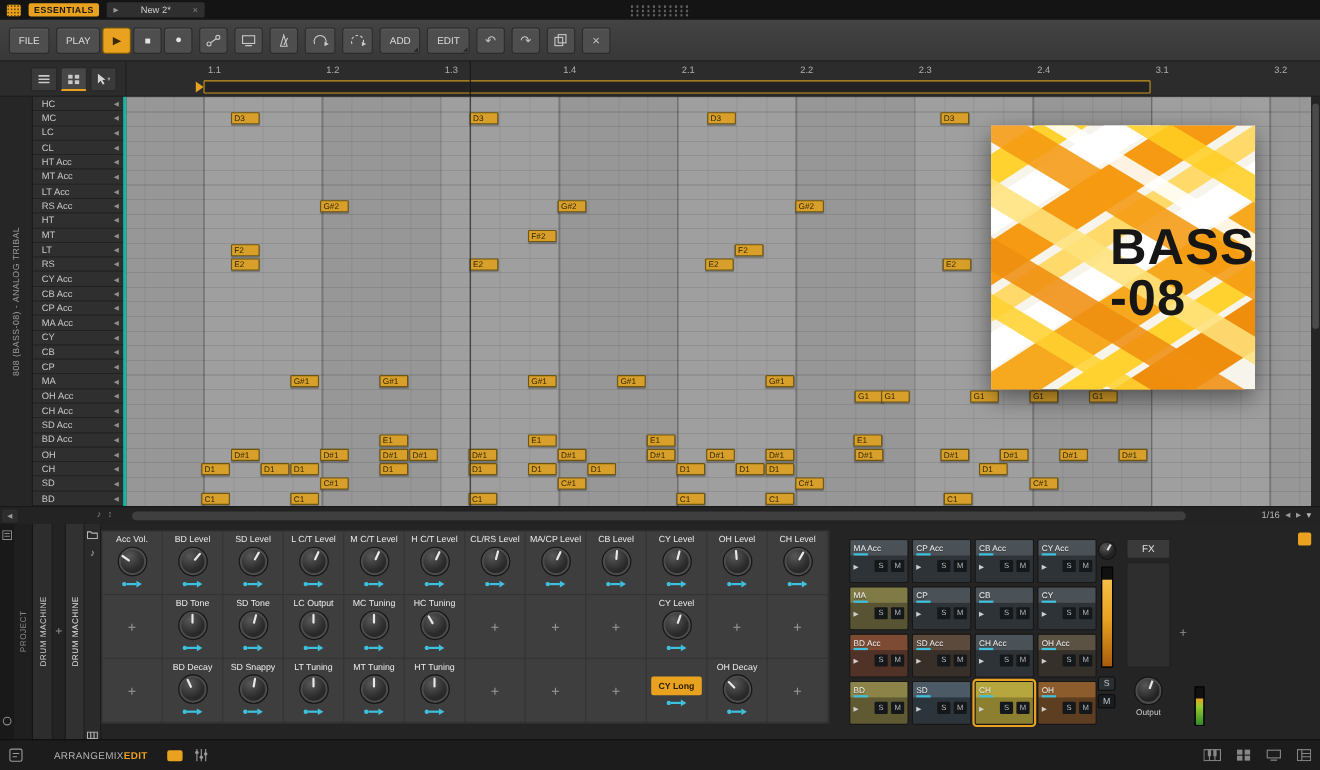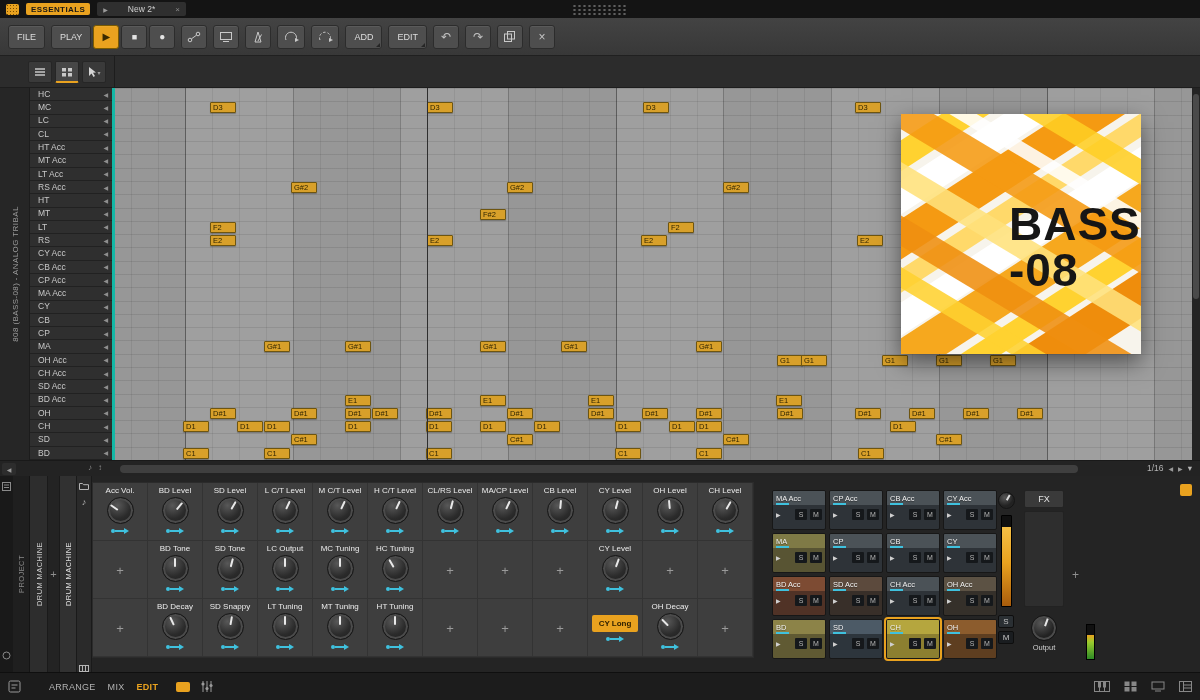--- a/index.html
+++ b/index.html
@@ -241,6 +241,23 @@
           </svg>
         <span style="font-size:6px;color:#9a9a9a">▾</span>
       </div>
+    </div>
+    <div id="ruler">
+      <div id="tick-layer">
+          <span class="tick" style="left: 74px;">1.1</span>
+          <span class="tick" style="left: 181.7px;">1.2</span>
+          <span class="tick" style="left: 289.4px;">1.3</span>
+          <span class="tick" style="left: 397.1px;">1.4</span>
+          <span class="tick" style="left: 504.8px;">2.1</span>
+          <span class="tick" style="left: 612.5px;">2.2</span>
+          <span class="tick" style="left: 720.2px;">2.3</span>
+          <span class="tick" style="left: 827.9px;">2.4</span>
+          <span class="tick" style="left: 935.6px;">3.1</span>
+          <span class="tick" style="left: 1043.3px;">3.2</span>
+        </div>
+      <div class="start-marker"></div>
+      <div class="loop-bar"></div>
+      <div class="ruler-playhead"></div>
     </div>
   </div>
 

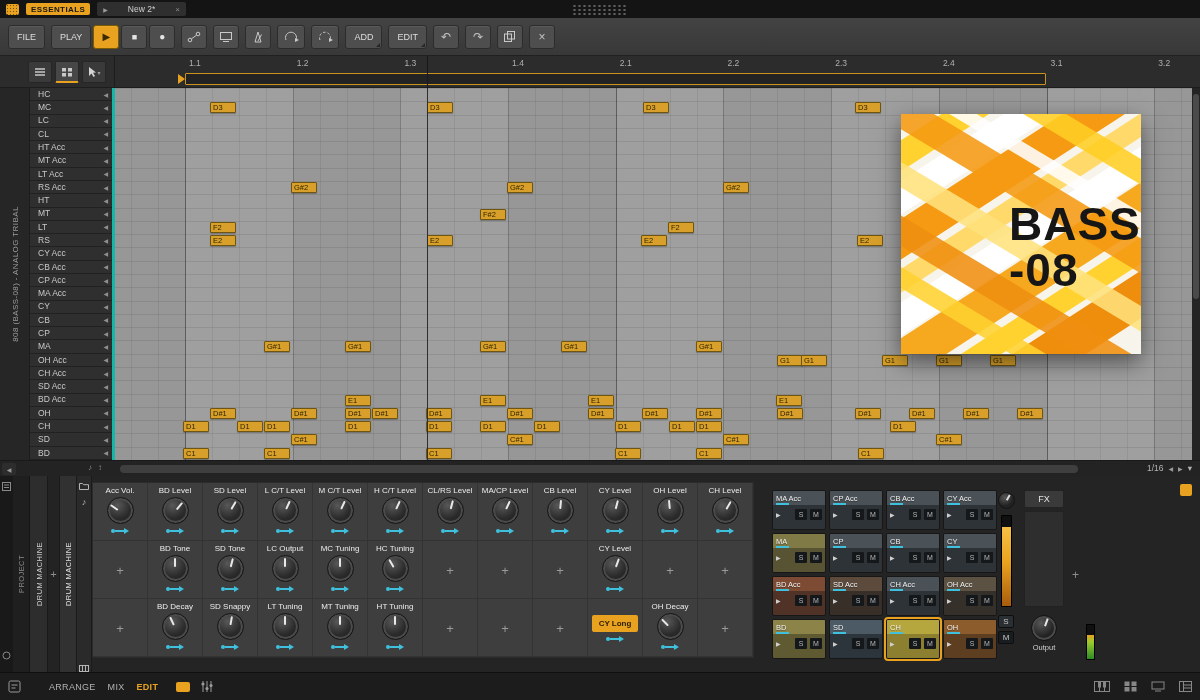--- a/index.html
+++ b/index.html
@@ -131,7 +131,7 @@
 
   
   #statusbar{position:absolute;left:0;top:672px;width:1200px;height:28px;background:#1c1c1c;border-top:1px solid #0f0f0f;display:flex;align-items:center;padding:0 8px;gap:10px}
-  #view-tabs{display:flex;gap:12px;margin-left:18px}
+  #view-tabs{display:flex;margin-left:18px}
   .vtab{font-size:9px;color:#b2b2b2;letter-spacing:.3px}
   .vtab.act{color:var(--acc);font-weight:bold}
   .clip-icon{width:14px;height:10px;background:var(--acc);border-radius:2px;margin-left:8px}

